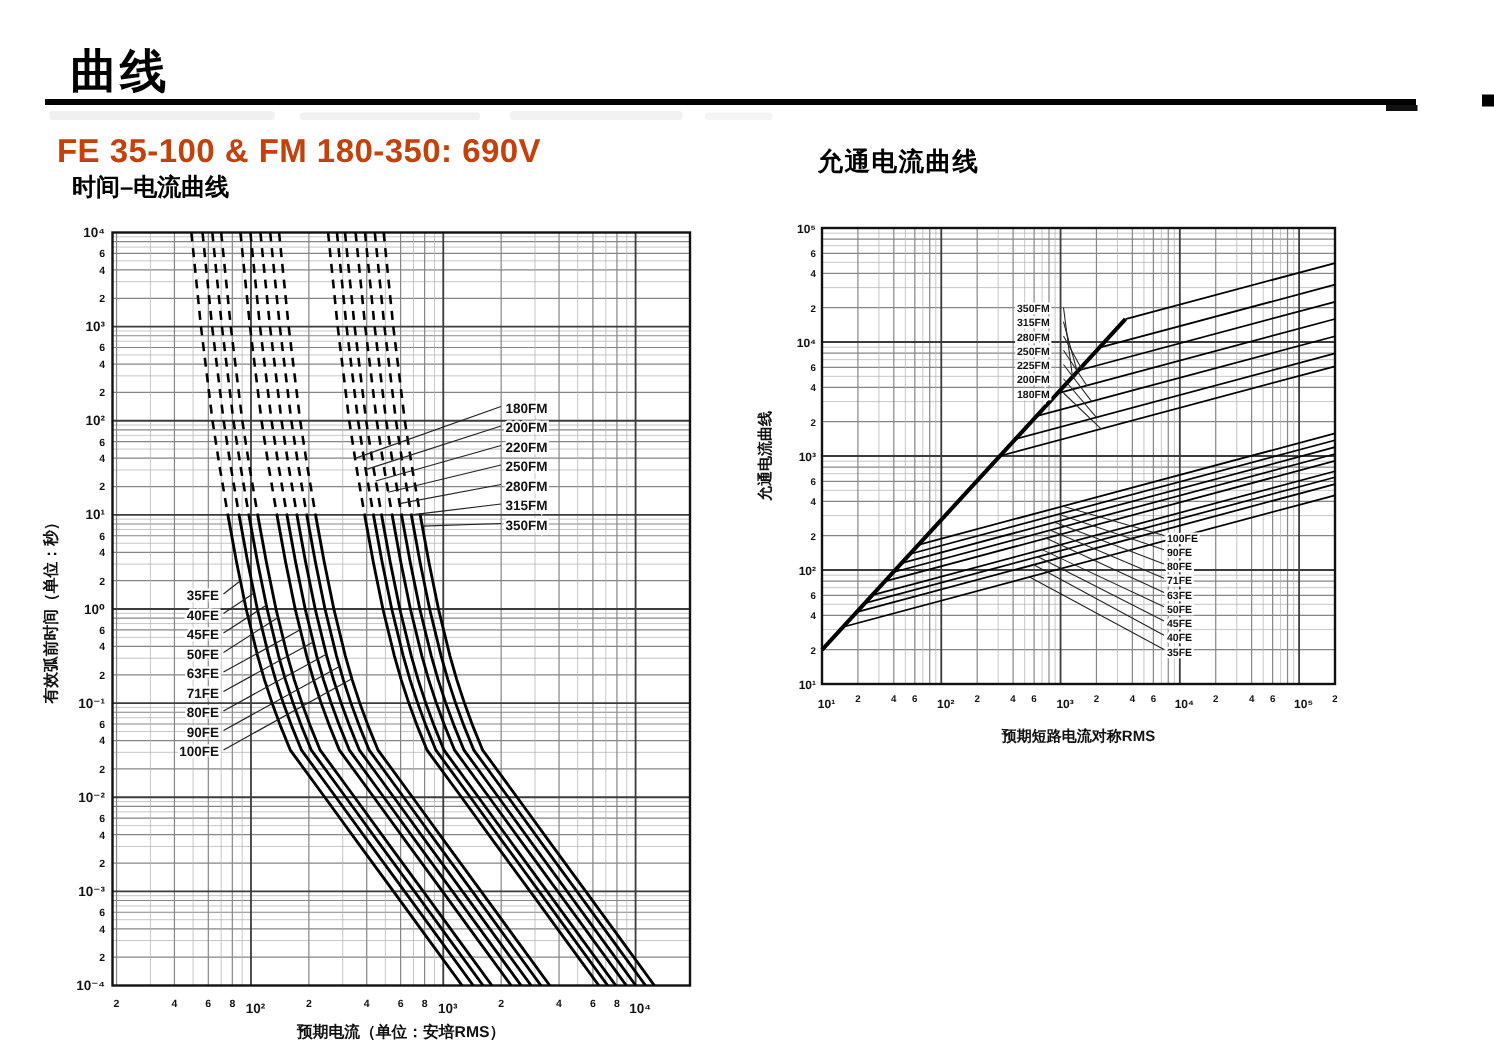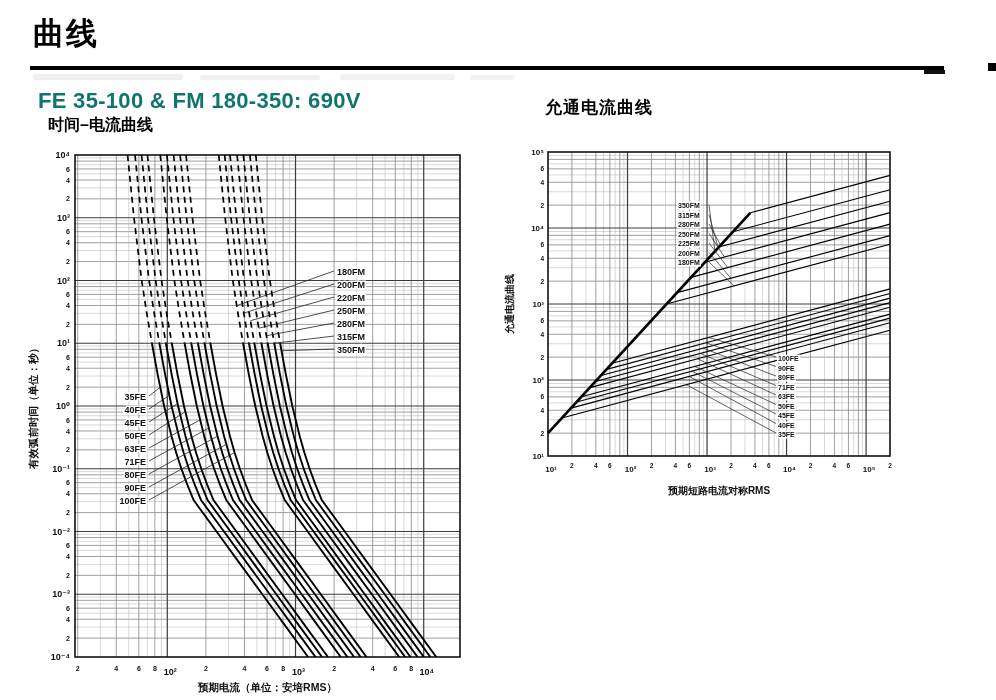--- a/index.html
+++ b/index.html
@@ -5,7 +5,7 @@
   html,body{margin:0;padding:0;background:#e8e8e8;}
   .page{position:relative;width:996px;height:700px;background:#fff;
         font-family:"Liberation Sans","DejaVu Sans",sans-serif;overflow:hidden;}
-  .main-title{position:absolute;left:30px;top:10px;margin:3px;font-size:31px;
+  .main-title{position:absolute;left:30px;top:10px;margin:17px;font-size:31px;
         font-weight:bold;letter-spacing:2px;color:#000;}
   .rule{position:absolute;left:30px;top:66px;width:914px;height:4px;background:#000;}
   .rule-cap{position:absolute;left:924px;top:70px;width:21px;height:4px;background:#111;}

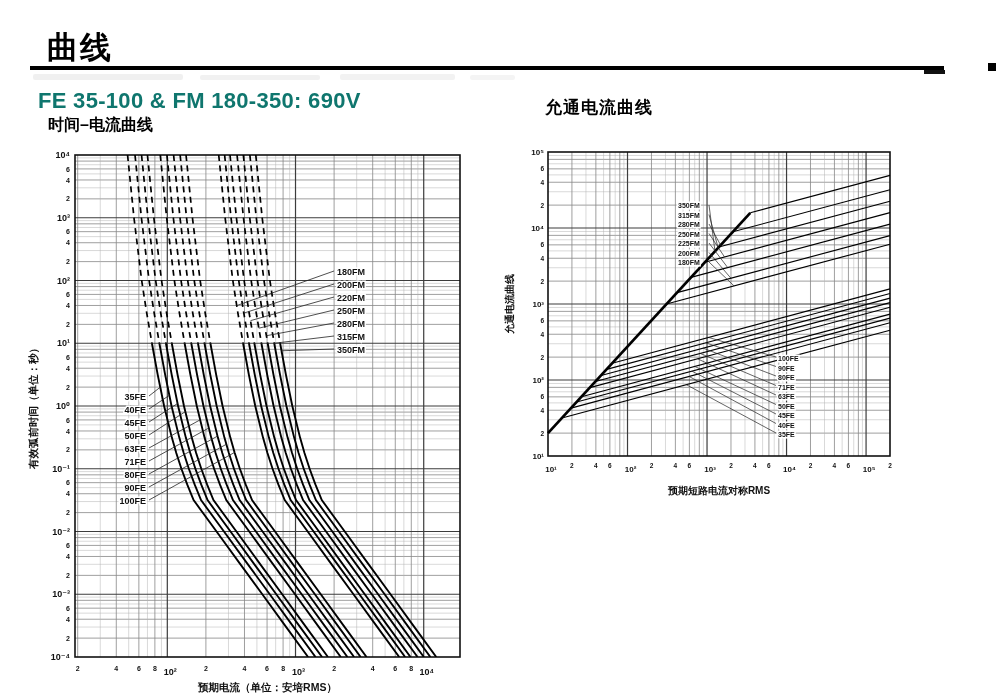--- a/index.html
+++ b/index.html
@@ -12,7 +12,7 @@
   .corner-mark{position:absolute;left:988px;top:63px;width:8px;height:8px;background:#000;}
   .smudge{position:absolute;background:#8a8a8a;border-radius:2px;}
   .left-heading{position:absolute;left:38px;top:88px;margin:0;font-size:22px;
-        font-weight:bold;letter-spacing:0.3px;color:#0f766e;white-space:nowrap;}
+        font-weight:bold;letter-spacing:0.3px;color:#c2410c;white-space:nowrap;}
   .left-subheading{position:absolute;left:38px;top:115px;margin:0;font-size:16px;
         font-weight:bold;color:#000;padding-left:10px;}
   .right-heading{position:absolute;left:545px;top:96px;margin:0;font-size:17px;

